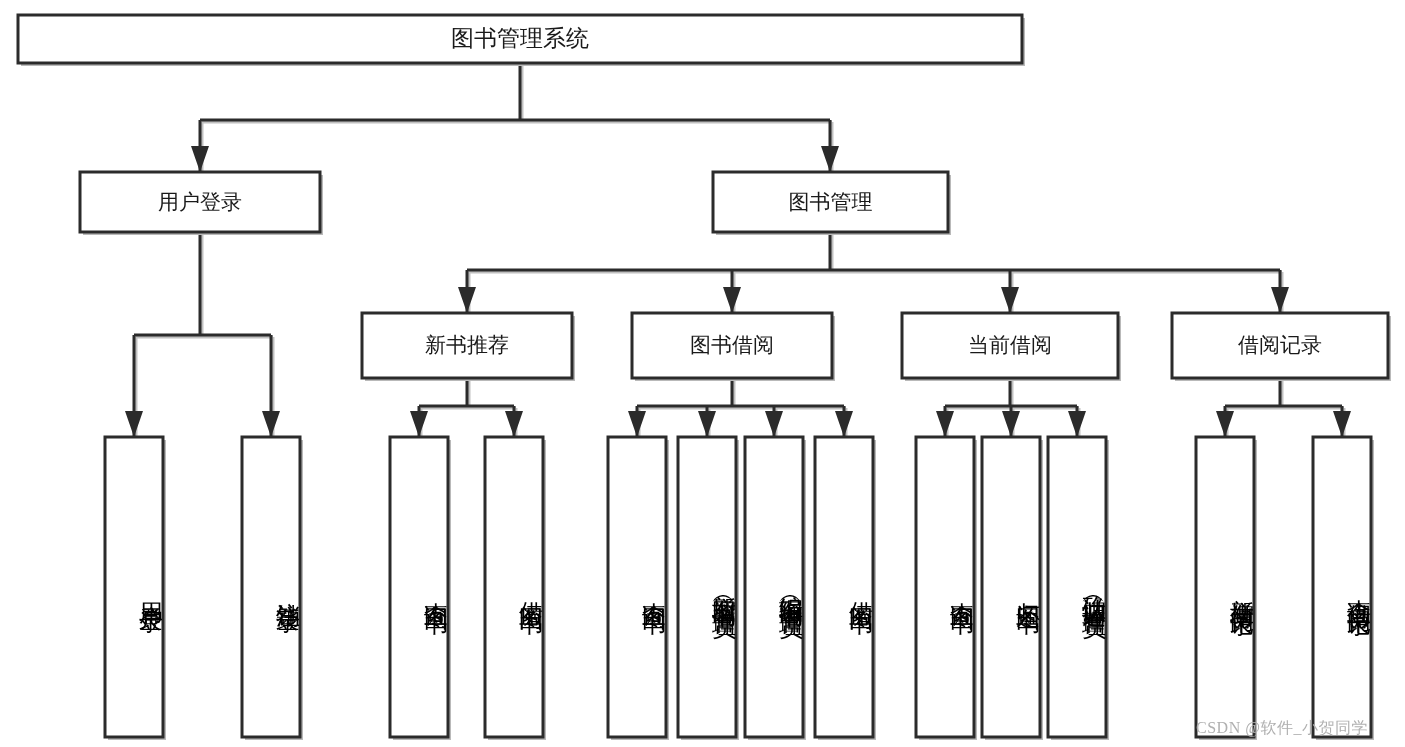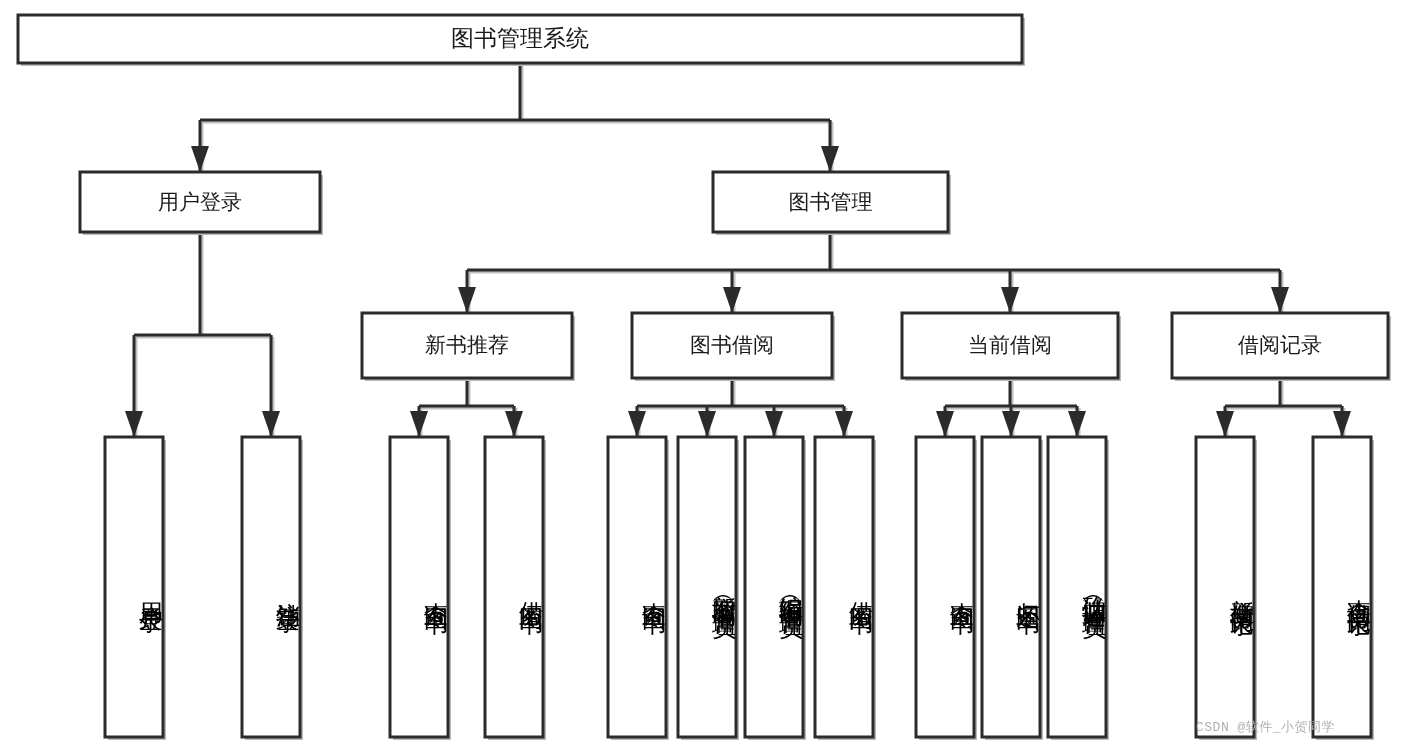--- a/index.html
+++ b/index.html
@@ -76,8 +76,8 @@
   }
   .watermark {
     position: absolute;
-    font-family: Liberation Mono, monospace;
-    font-size: 13px;
+    font-family: Liberation Serif, serif;
+    font-size: 16px;
     color: #b0b0b0;
     white-space: nowrap;
     letter-spacing: 0.5px;

